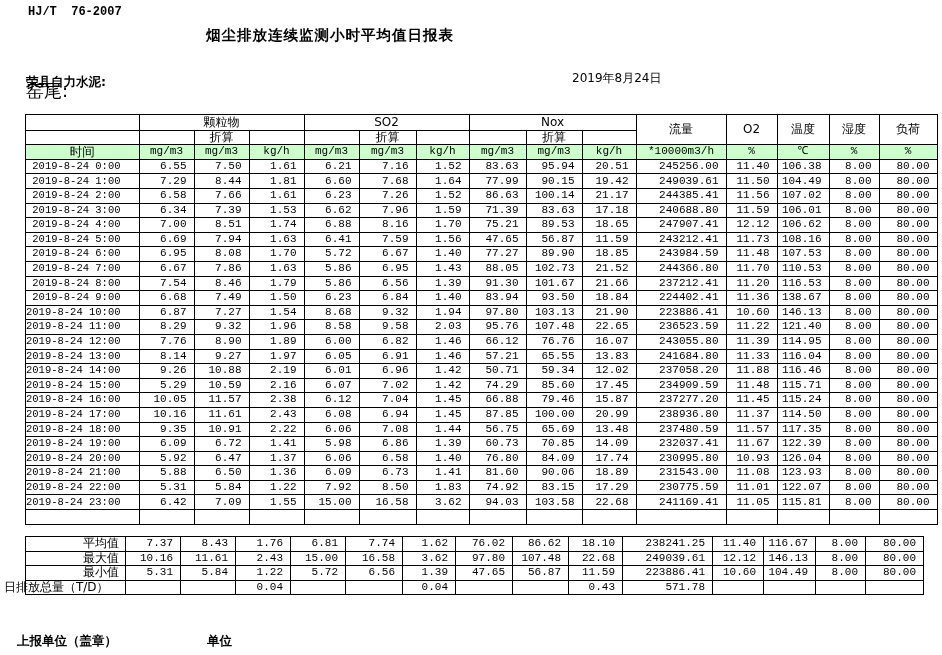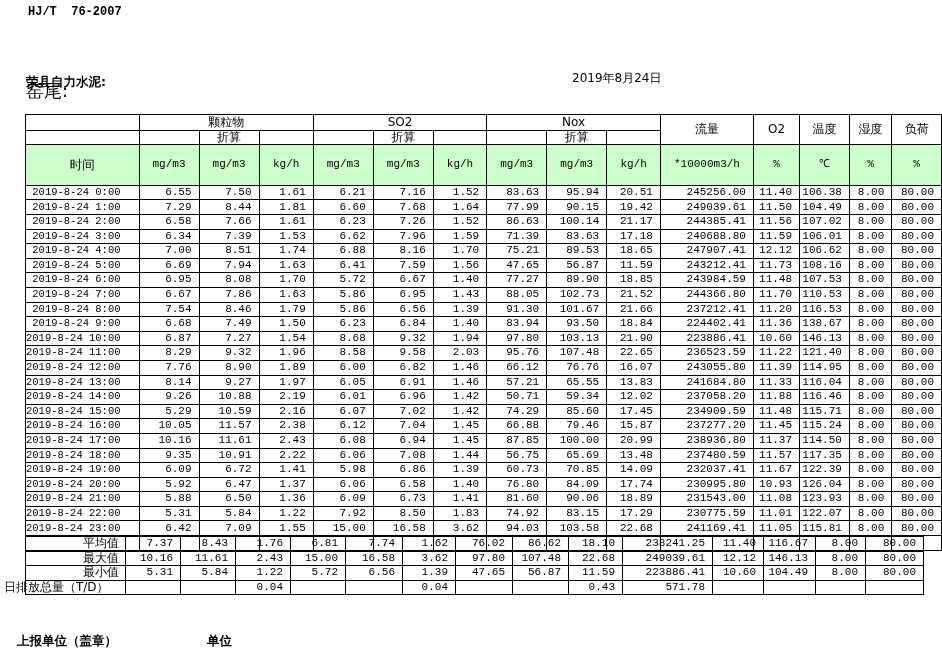--- a/index.html
+++ b/index.html
@@ -58,6 +58,7 @@
 <div class="page">
 
   <div class="std-no">HJ/T  76-2007</div>
+  <div class="title">烟尘排放连续监测小时平均值日报表</div>
   <div class="company">荣县自力水泥:</div>
   <div class="location">窑尾:</div>
   <div class="date">2019年8月24日</div>

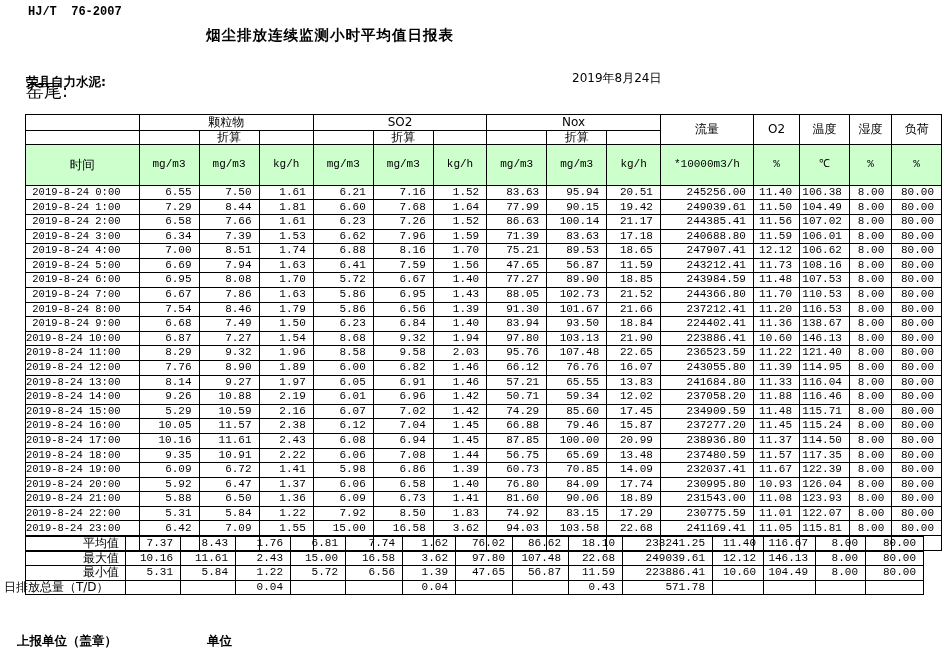--- a/index.html
+++ b/index.html
@@ -37,7 +37,7 @@
     font-family:"DejaVu Sans", sans-serif; font-size:12px;
     text-align:center; padding:0; font-weight:normal;
   }
-  tr.green td { background:#ccffcc; text-align:center; padding:13px; }
+  tr.green td { background:#ccffcc; text-align:center; padding:0; }
   tr.green td.hdr { font-size:12.5px; }
 
   .main tbody td:first-child { font-size:10.5px; padding-right:18px; }

